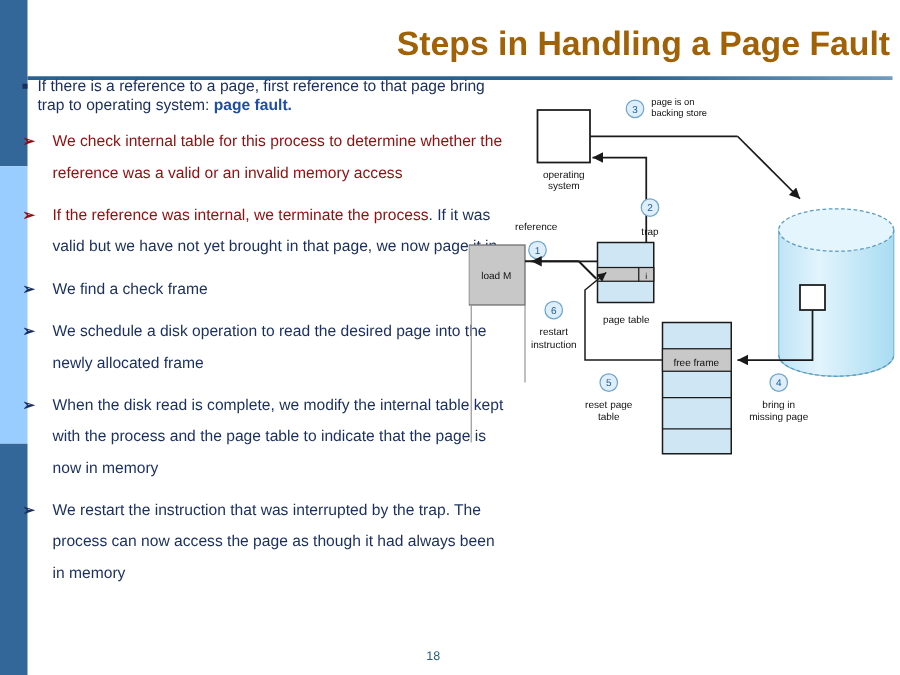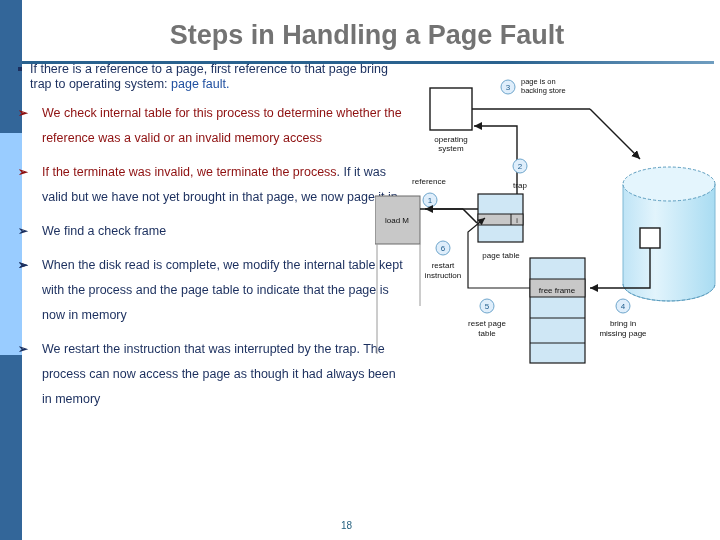--- a/index.html
+++ b/index.html
@@ -32,10 +32,10 @@
     left: 22px;
     top: 20px;
     width: 690px;
-    text-align: center;
+    text-align: right;
     font-size: 27px;
     font-weight: bold;
-    color: #737373;
+    color: #a16207;
     letter-spacing: 0px;
     white-space: nowrap;
   }

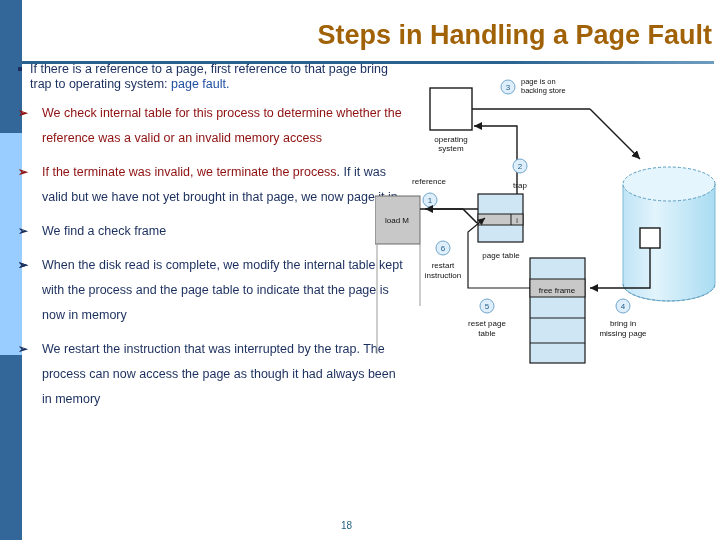--- a/index.html
+++ b/index.html
@@ -74,7 +74,7 @@
   }
   .lead-bullet b.pf {
     color: #1f4fa0;
-    font-weight: normal;
+    font-weight: bold;
   }
 
   .proc-head {

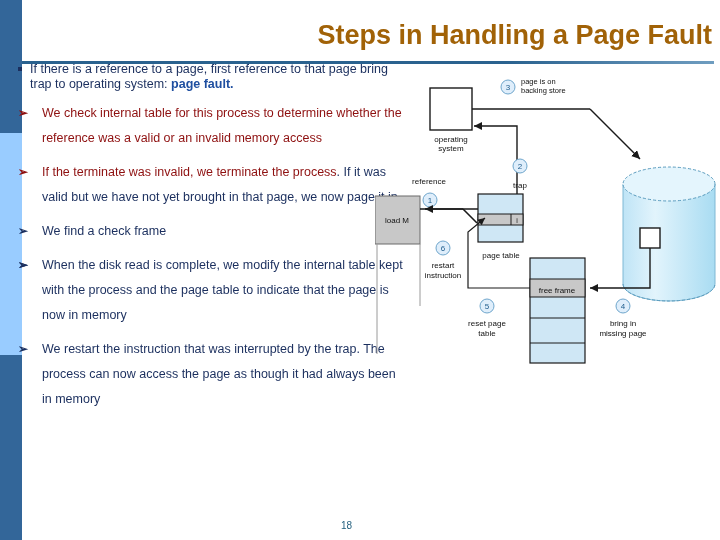--- a/index.html
+++ b/index.html
@@ -152,7 +152,7 @@
     </div>
 
     <div class="step red">
-      <span class="arrow">➢</span><span class="u">If the terminate was invalid, we terminate the process</span><span class="n">. If it was valid but we have not yet brought in that page, we now page it in.</span>
+      <span class="arrow">➢</span><span class="u">If the reference was internal, we terminate the process</span><span class="n">. If it was valid but we have not yet brought in that page, we now page it in.</span>
     </div>
 
     <div class="step">

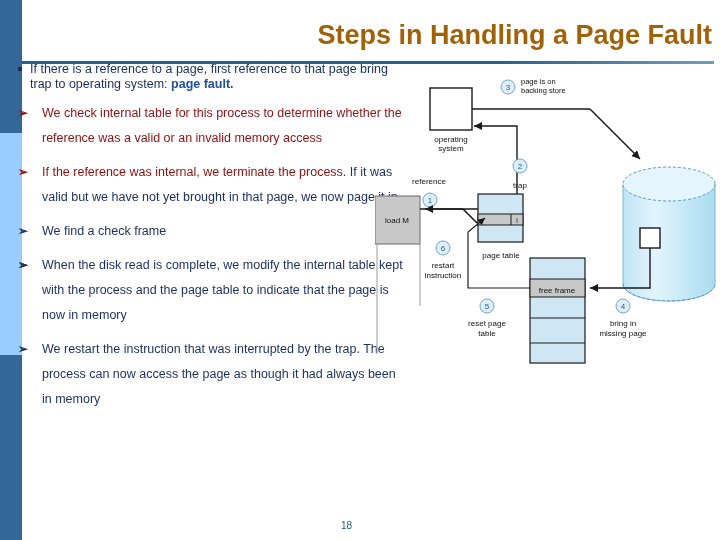--- a/index.html
+++ b/index.html
@@ -160,7 +160,7 @@
     </div>
 
     <div class="step">
-      <span class="arrow">➢</span>
+      <span class="arrow">➢</span><span>We schedule a disk operation to read the desired page into the newly allocated frame</span>
     </div>
 
     <div class="step">

